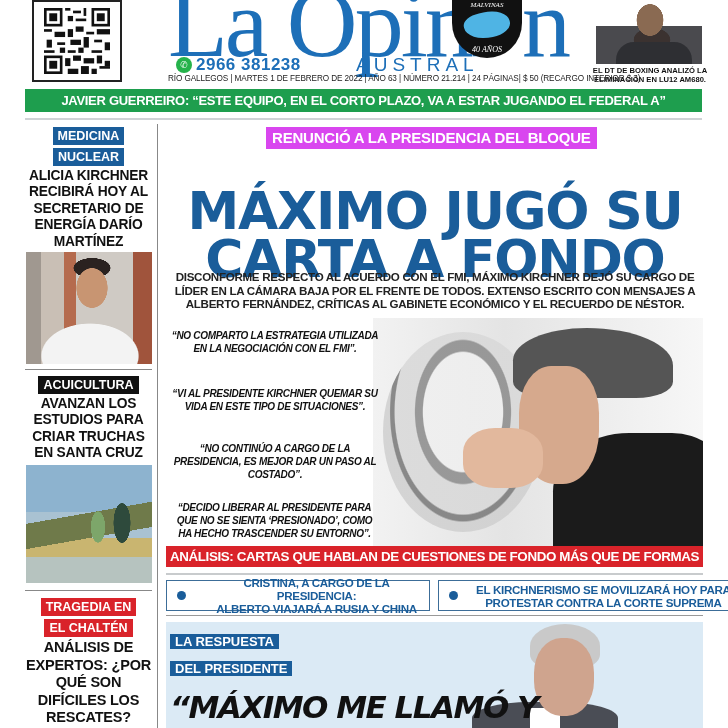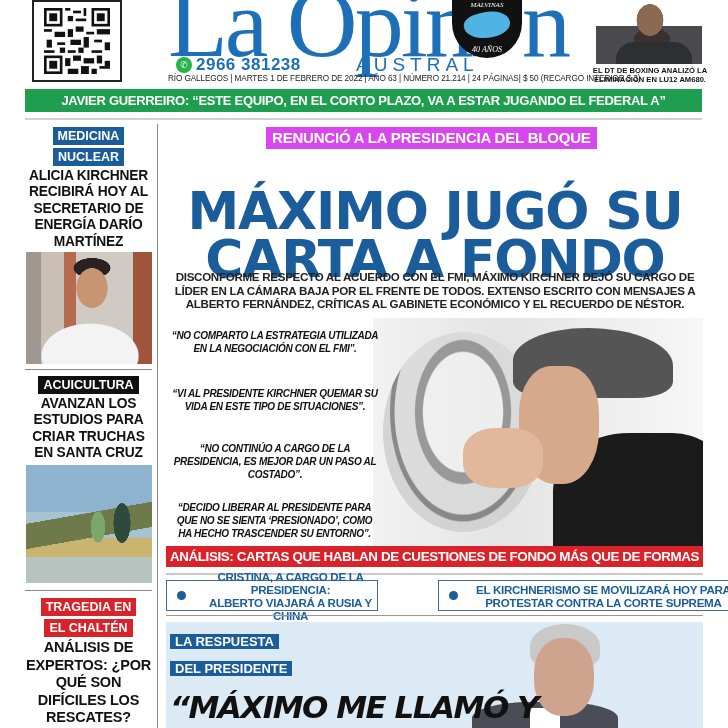--- a/index.html
+++ b/index.html
@@ -79,7 +79,7 @@
   .box { top: 580px; height: 31px; border: 1.5px solid #3c6d98; display: flex; align-items: center; }
   .box .dot { width: 9px; height: 9px; border-radius: 50%; background: #1a5d9a; margin: 0 18px 0 10px; flex-shrink: 0; }
   .box .txt { font-weight: bold; font-size: 11.6px; line-height: 13px; color: #1a5d9a; text-align: center; letter-spacing: -0.3px; }
-  .box1 { left: 166px; width: 212px; }
+  .box1 { left: 166px; width: 264px; }
   .box2 { left: 438px; width: 306px; }
   .hr-main2 { left: 166px; top: 615px; width: 537px; height: 1px; background: #999; }
 

